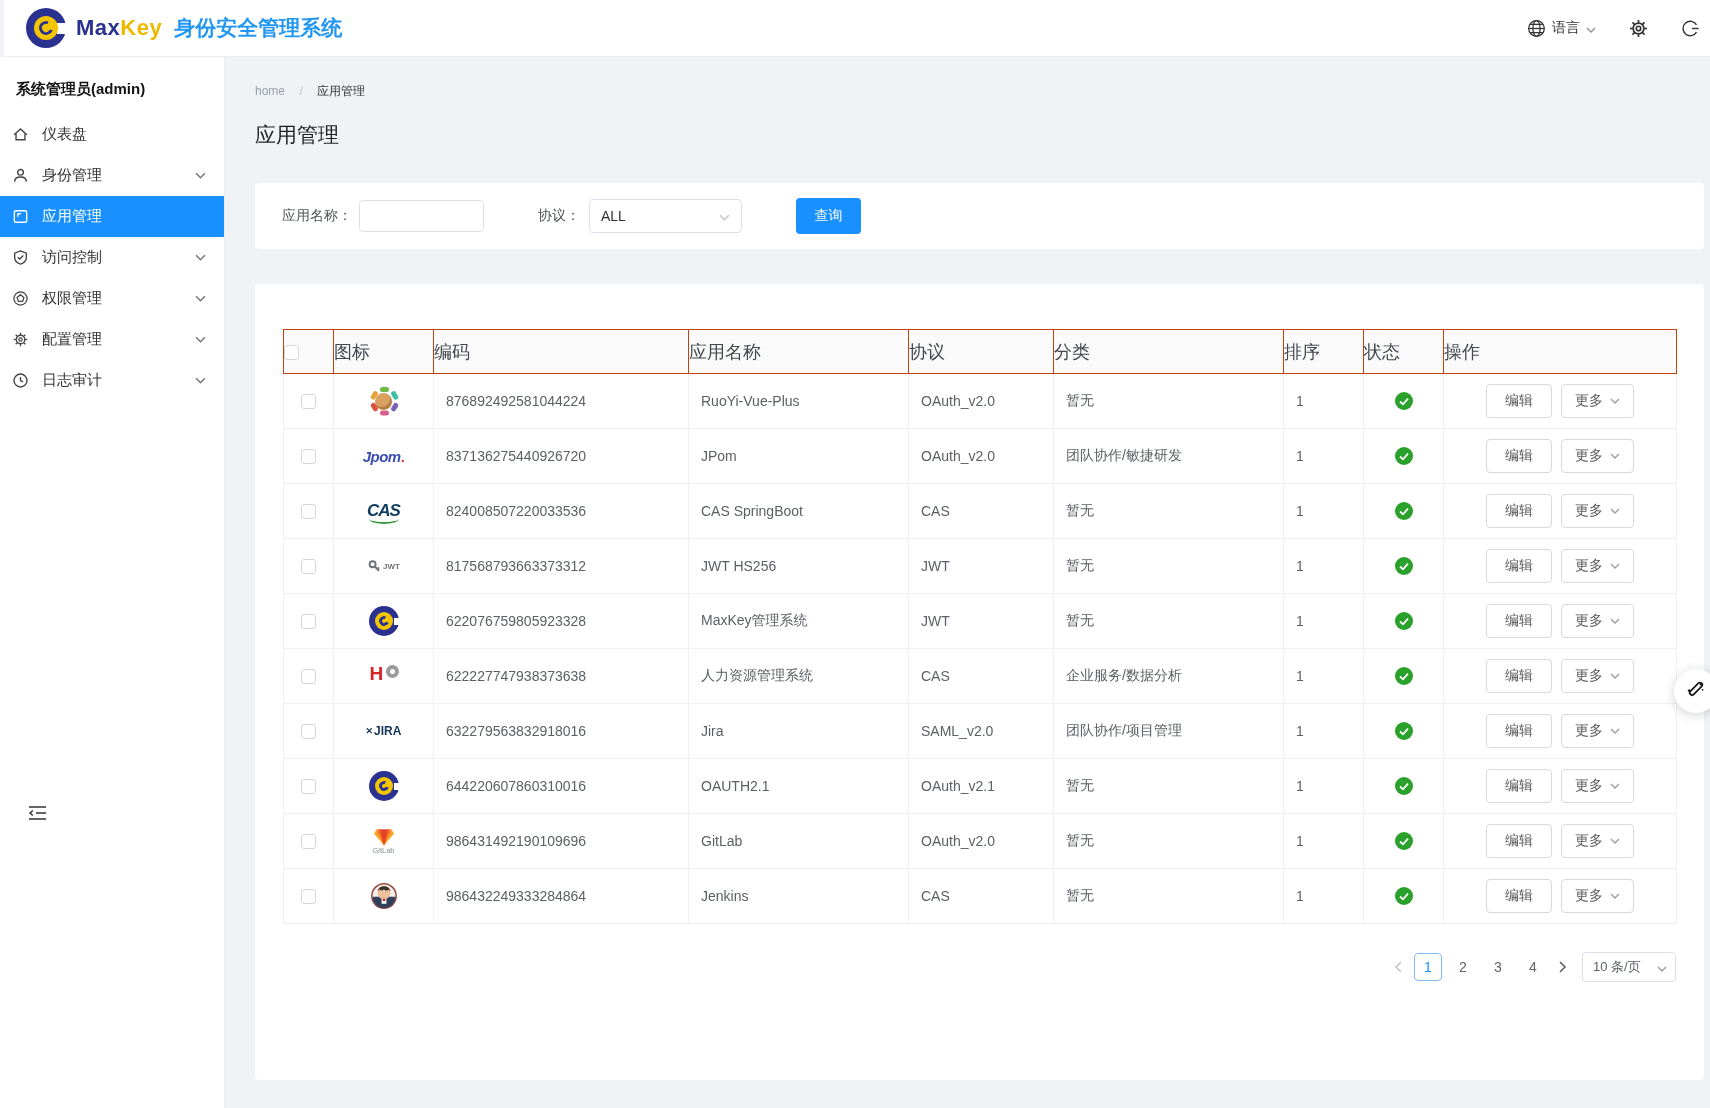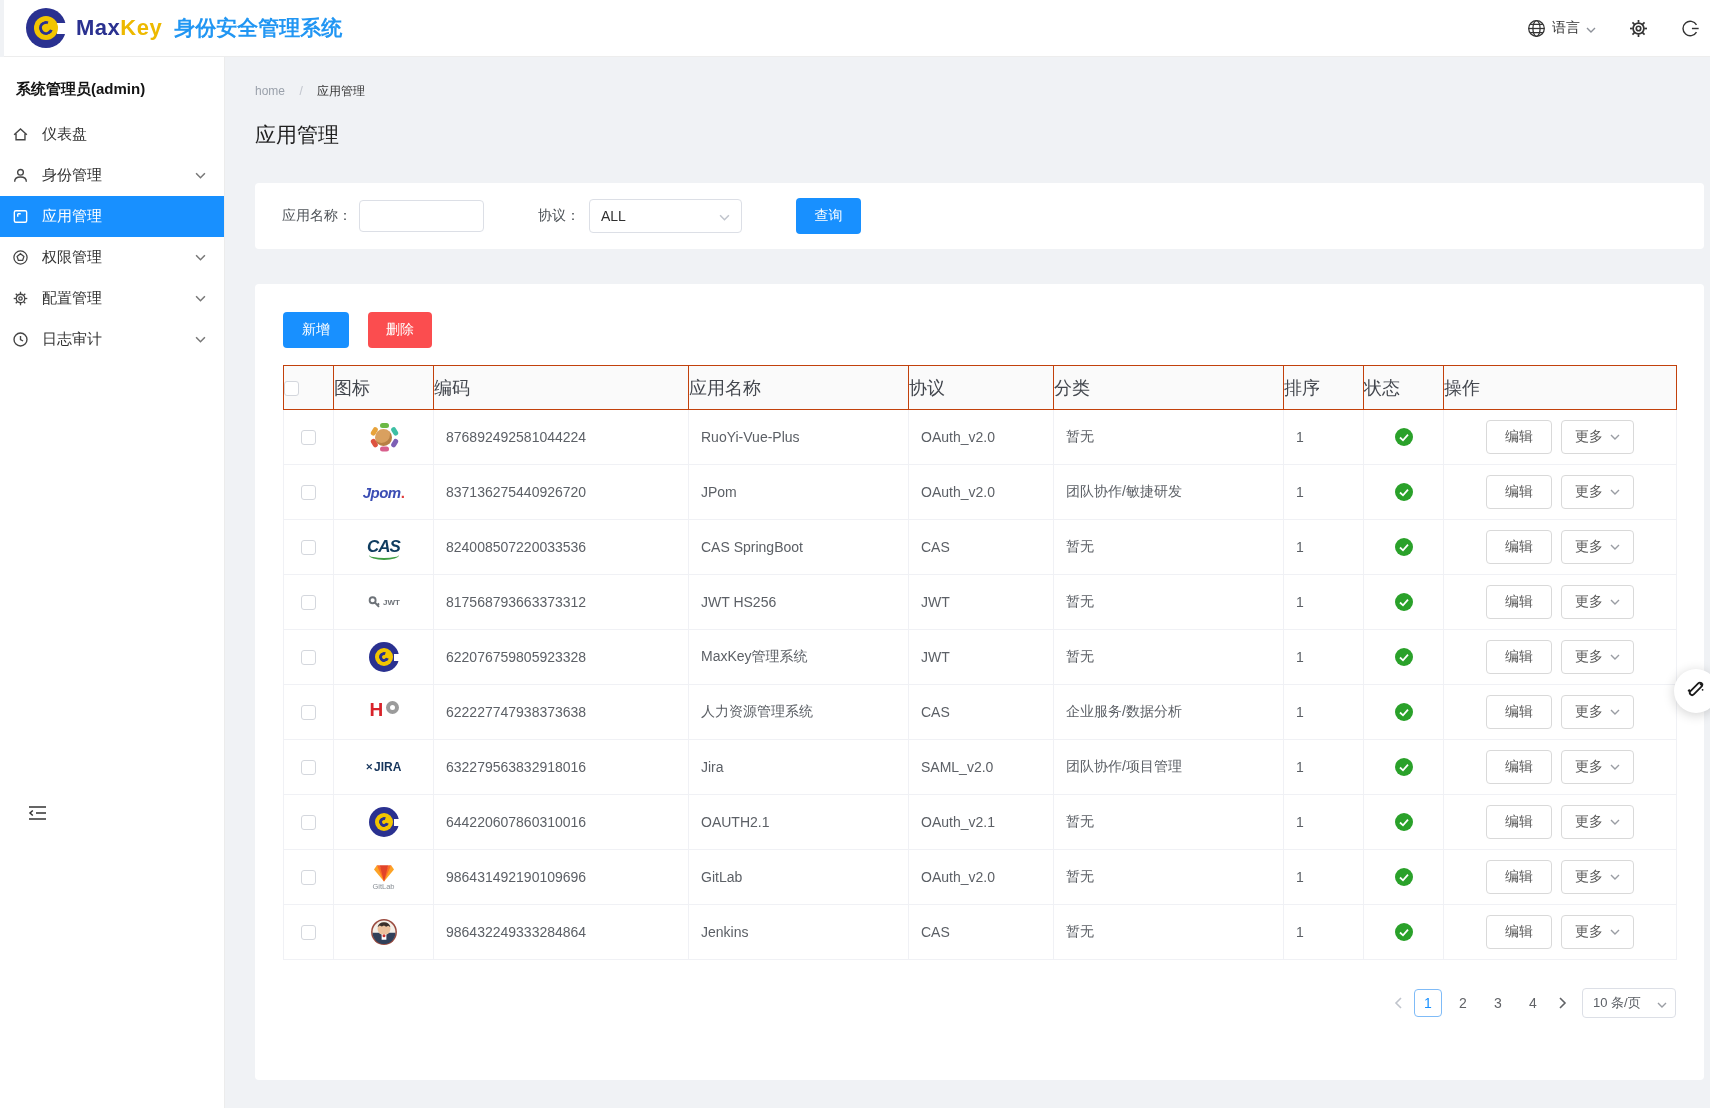--- a/index.html
+++ b/index.html
@@ -204,6 +204,20 @@
           </svg>
         </span>
         <span class="side-label">应用管理</span>
+      </div>
+      <div class="side-item">
+        <span class="side-icon">
+          <svg viewBox="0 0 16 16" fill="none" stroke="currentColor" stroke-width="1.3">
+            <path d="M8 1.8 13.5 3.9V8c0 3.1-2.3 5.2-5.5 6.3C4.8 13.2 2.5 11.1 2.5 8V3.9Z"></path>
+            <polyline points="5.5,7.7 7.3,9.5 10.6,6.2"></polyline>
+          </svg>
+        </span>
+        <span class="side-label">访问控制</span>
+        <span class="side-chev">
+          <svg width="11" height="7" viewBox="0 0 10 6">
+            <polyline points="1,1 5,5 9,1" fill="none" stroke="#777" stroke-width="1.4"></polyline>
+          </svg>
+        </span>
       </div>
       <div class="side-item">
         <span class="side-icon">

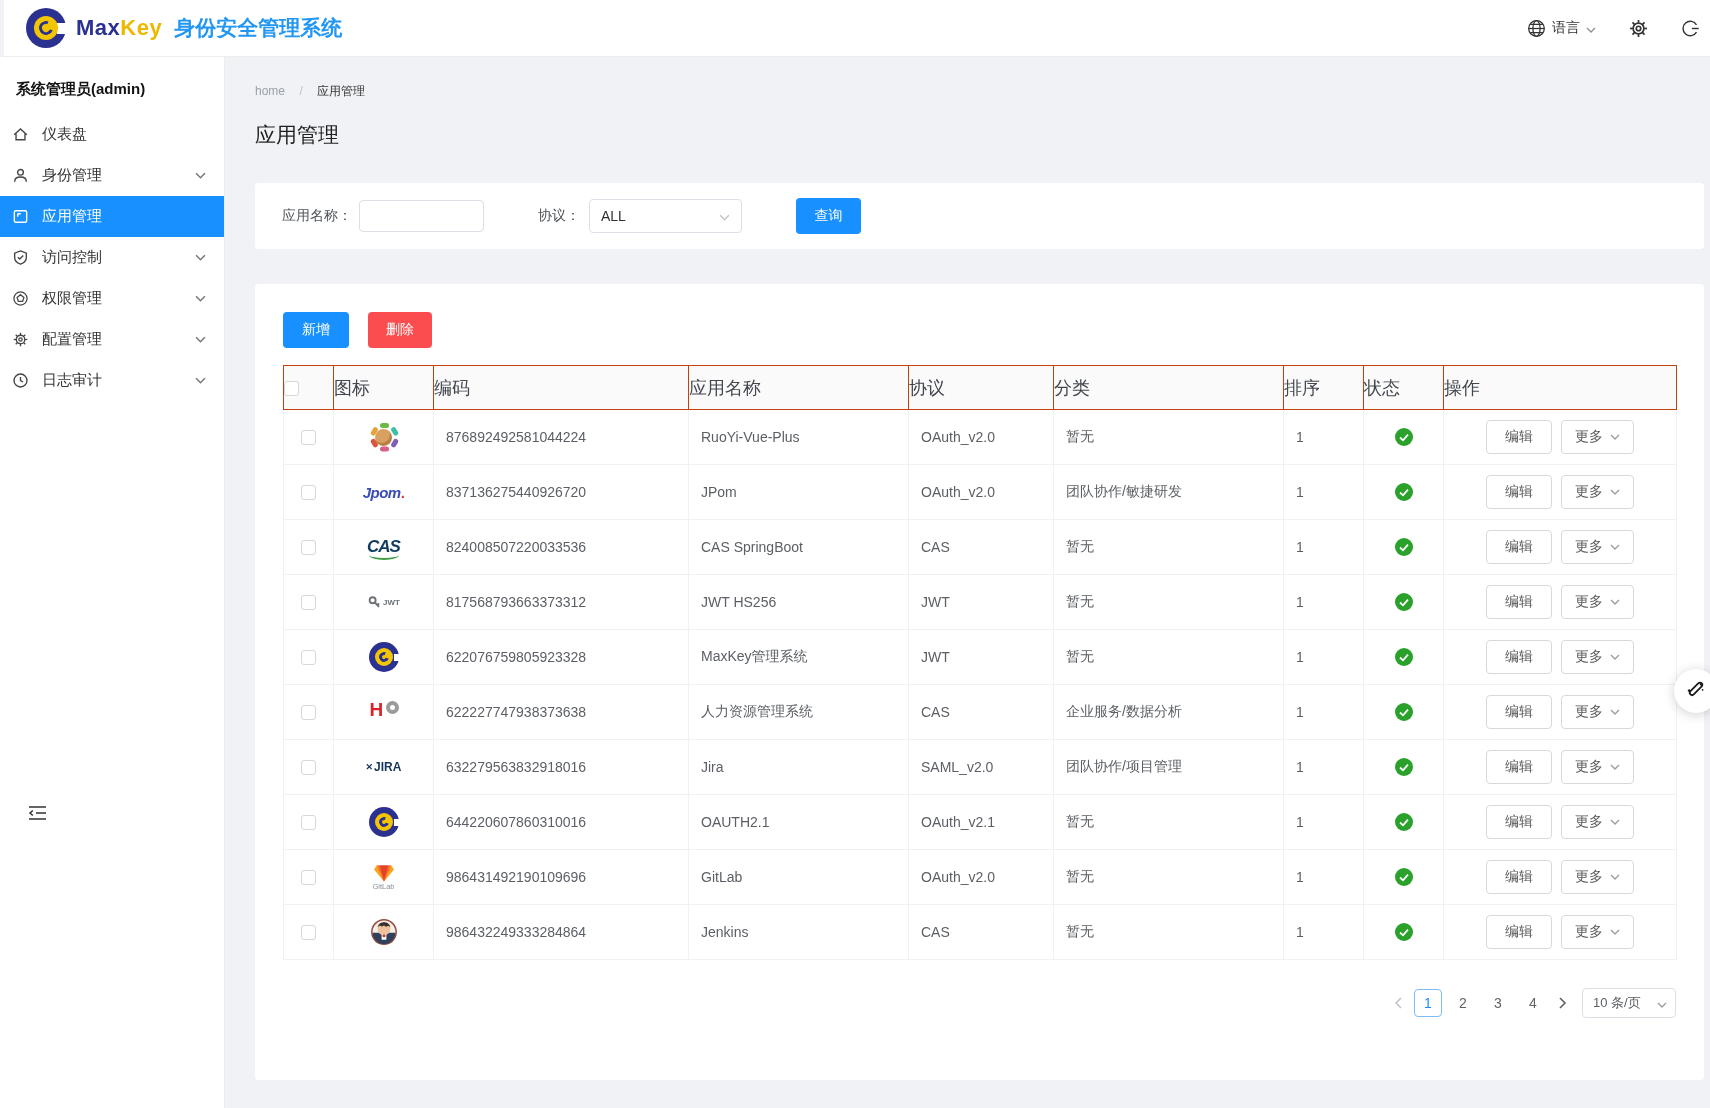--- a/index.html
+++ b/index.html
@@ -302,10 +302,6 @@
   </div>
 
   <div class="card table-card">
-    <div class="toolbar">
-      <button class="btn btn-primary">新增</button>
-      <button class="btn btn-danger">删除</button>
-    </div>
     <table>
       <colgroup>
         <col style="width:50px">

